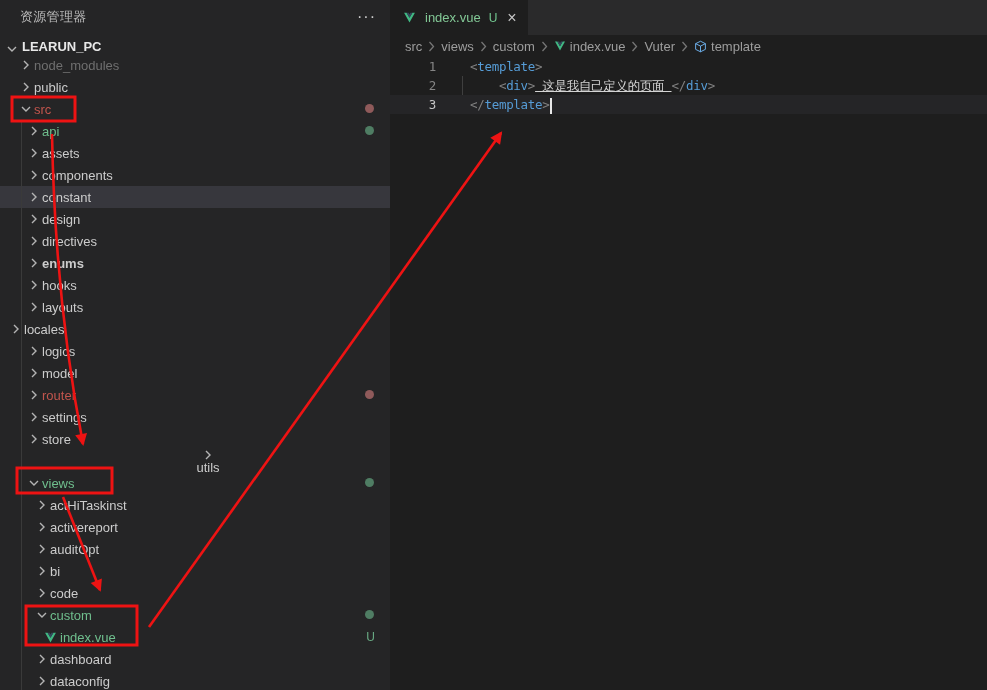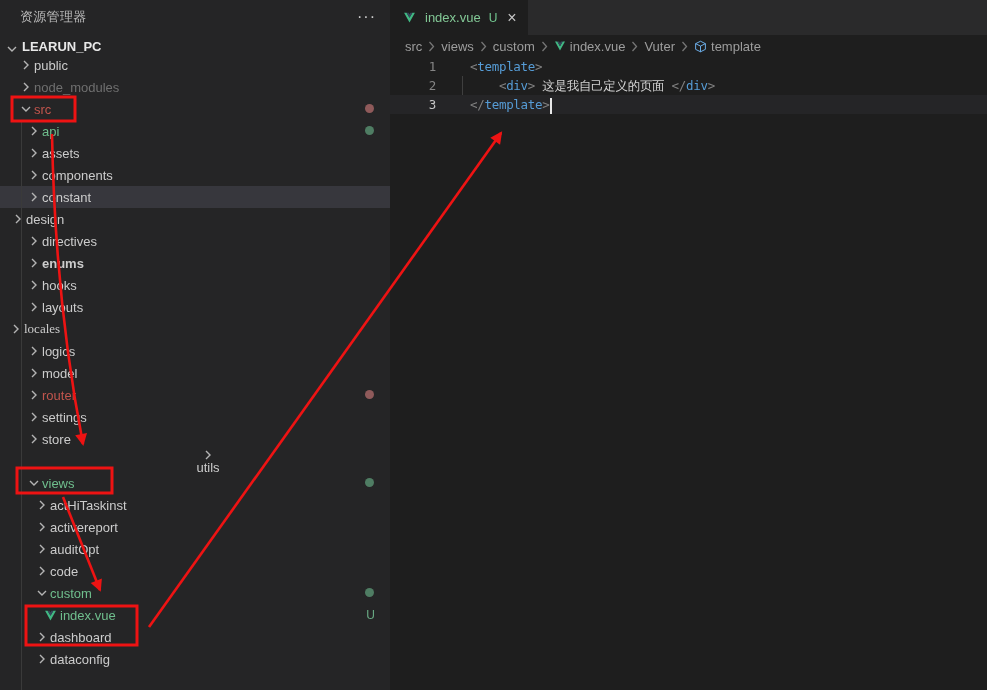--- a/index.html
+++ b/index.html
@@ -80,15 +80,15 @@
               <path d="M3 1 L7 5 L3 9"></path>
             </svg>
           </span>
+          <span class="lbl c-ignored">node_modules</span>
+        </div>
+        <div class="row" style="padding-left: 18px;">
+          <span class="chevwrap">
+            <svg width="10" height="10" viewBox="0 0 10 10" class="chev">
+              <path d="M3 1 L7 5 L3 9"></path>
+            </svg>
+          </span>
           <span class="lbl c-default">public</span>
-        </div>
-        <div class="row" style="padding-left: 18px;">
-          <span class="chevwrap">
-            <svg width="10" height="10" viewBox="0 0 10 10" class="chev">
-              <path d="M3 1 L7 5 L3 9"></path>
-            </svg>
-          </span>
-          <span class="lbl c-ignored">node_modules</span>
         </div>
         <div class="row" style="padding-left: 18px;">
           <span class="chevwrap">

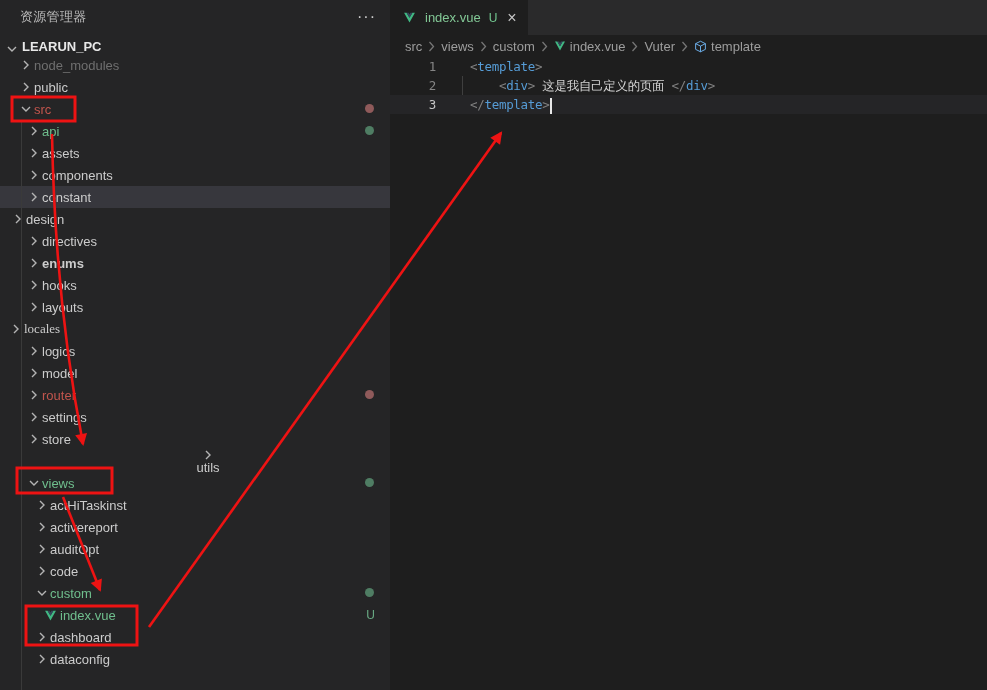--- a/index.html
+++ b/index.html
@@ -48,7 +48,7 @@
   .gutter{width:46px;text-align:right;color:#858585;flex-shrink:0;user-select:none;}
   .cline.active .gutter{color:#c6c6c6;}
   .lc{margin-left:34px;}
-  .tk-p{color:var(--punct);} .tk-tag{color:var(--tag);} .tk-txt{color:var(--text);} .tk-ws{color:var(--text);}
+  .tk-p{color:var(--punct);} .tk-tag{color:var(--tag);} .tk-txt{color:var(--text);text-decoration:underline;} .tk-ws{color:var(--text);}
   .cursor{display:inline-block;width:2px;height:16px;background:#e8e8e8;vertical-align:middle;margin-left:0px;}
   .indent-guide{position:absolute;left:462px;top:76px;width:1px;height:19px;background:#3f3f3f;}
 

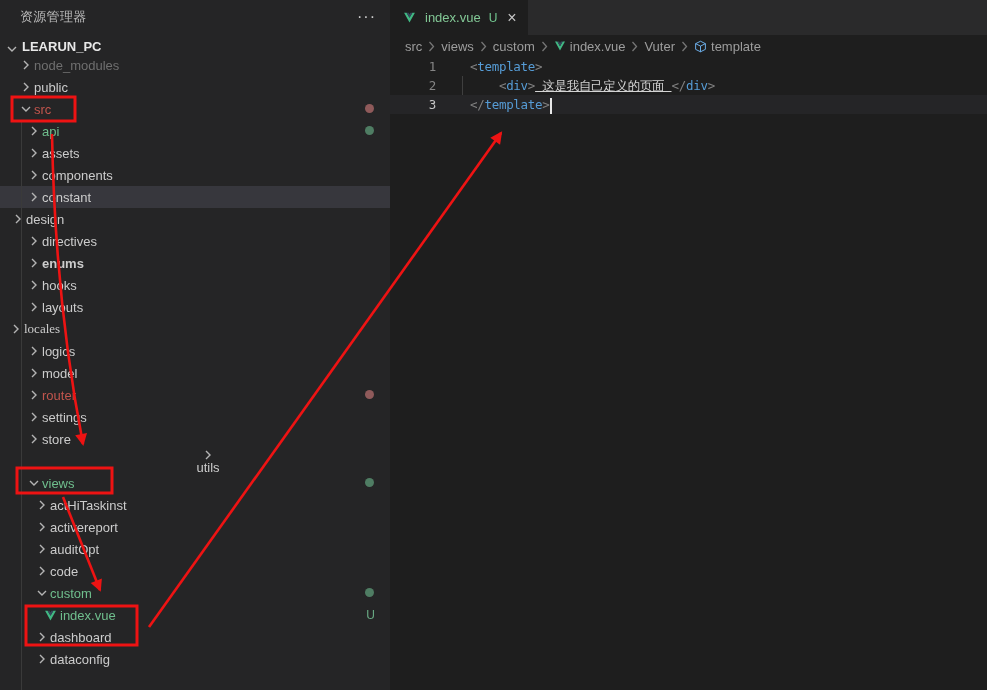--- a/index.html
+++ b/index.html
@@ -132,7 +132,7 @@
           </span>
           <span class="lbl c-default">constant</span>
         </div>
-        <div class="row" style="padding-left: 10px;">
+        <div class="row" style="padding-left: 26px;">
           <span class="chevwrap">
             <svg width="10" height="10" viewBox="0 0 10 10" class="chev">
               <path d="M3 1 L7 5 L3 9"></path>

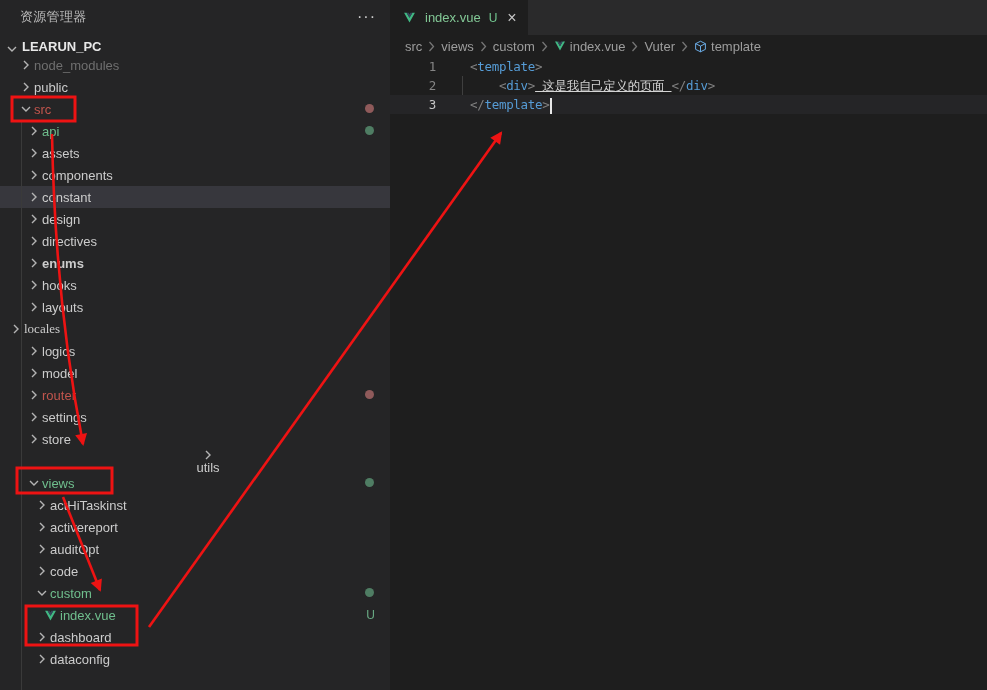--- a/index.html
+++ b/index.html
@@ -172,7 +172,7 @@
           </span>
           <span class="lbl c-default">layouts</span>
         </div>
-        <div class="row" style="padding-left: 8px; font-family: Liberation Serif, serif;">
+        <div class="row" style="padding-left: 8px;">
           <span class="chevwrap">
             <svg width="10" height="10" viewBox="0 0 10 10" class="chev">
               <path d="M3 1 L7 5 L3 9"></path>

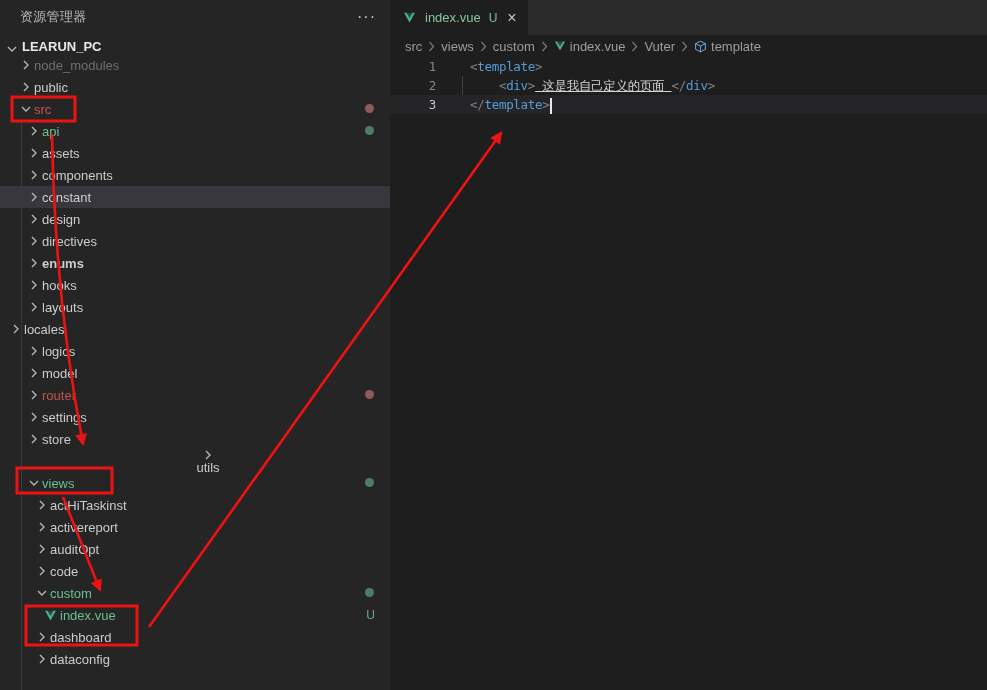--- a/index.html
+++ b/index.html
@@ -268,6 +268,14 @@
               <path d="M3 1 L7 5 L3 9"></path>
             </svg>
           </span>
+          <span class="lbl c-default">bi</span>
+        </div>
+        <div class="row" style="padding-left: 34px;">
+          <span class="chevwrap">
+            <svg width="10" height="10" viewBox="0 0 10 10" class="chev">
+              <path d="M3 1 L7 5 L3 9"></path>
+            </svg>
+          </span>
           <span class="lbl c-default">code</span>
         </div>
         <div class="row" style="padding-left: 34px;">

